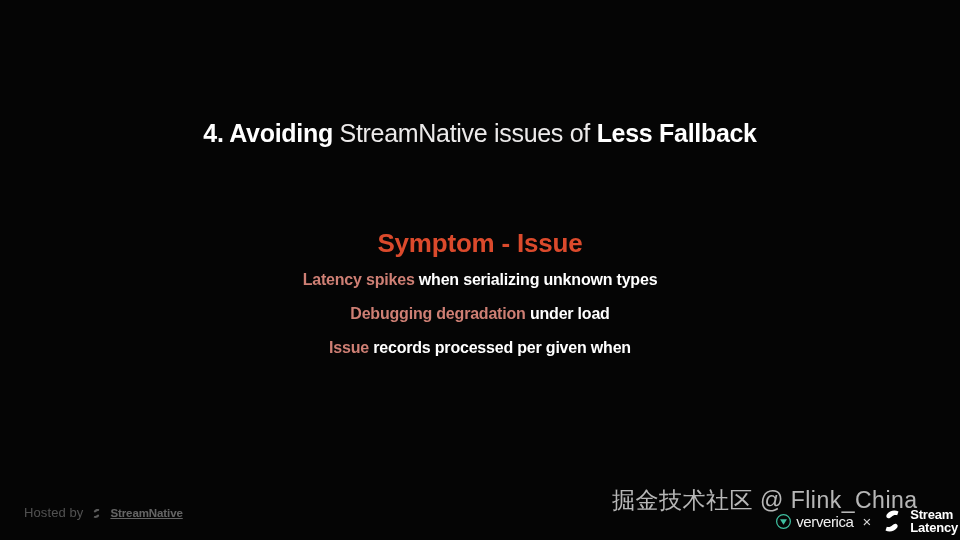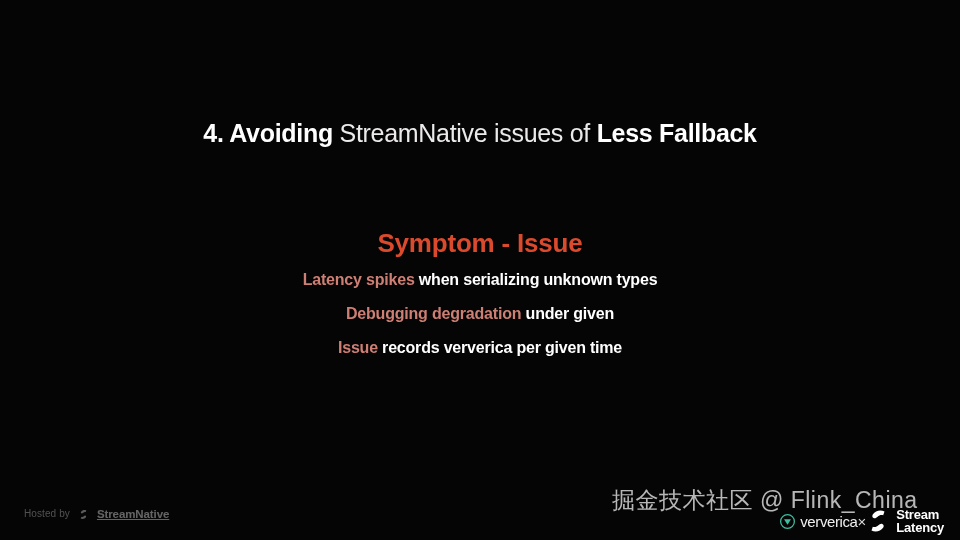--- a/index.html
+++ b/index.html
@@ -198,7 +198,7 @@
   <div id="symptom-list">
     <div class="sline"><span class="accent" style="color: rgb(206, 127, 116);">Latency spikes</span><span>&nbsp;</span><span>when serializing unknown types</span></div>
 
-    <div class="sline"><span class="accent" style="color: rgb(206, 127, 116);">Debugging degradation</span><span>&nbsp;</span><span>under given</span></div>
+    <div class="sline"><span class="accent" style="color: rgb(206, 127, 116);">Debugging degradation</span><span>&nbsp;</span><span>under load</span></div>
 
     <div class="sline"><span class="accent" style="color: rgb(206, 127, 116);">Issue</span><span>&nbsp;</span><span>records ververica per given time</span></div>
   </div>

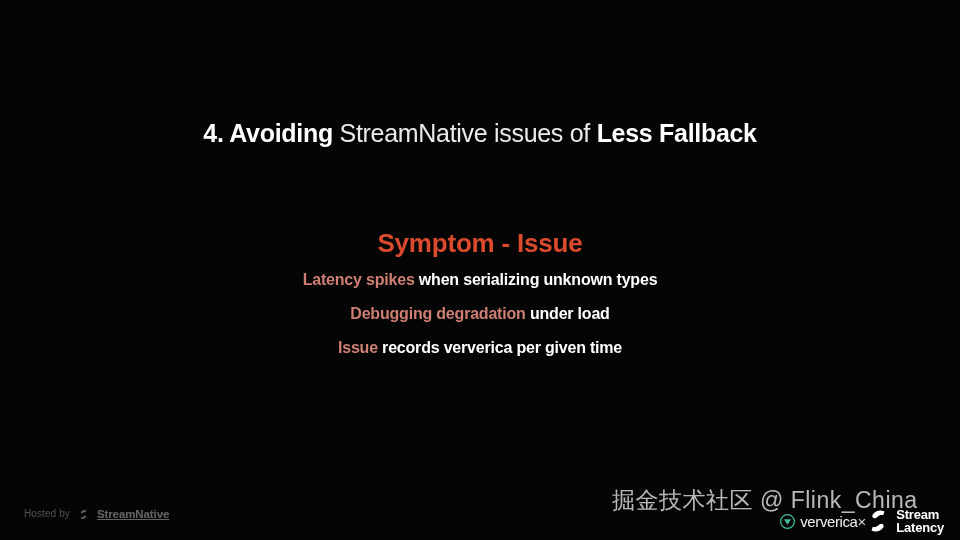--- a/index.html
+++ b/index.html
@@ -200,7 +200,7 @@
 
     <div class="sline"><span class="accent" style="color: rgb(206, 127, 116);">Debugging degradation</span><span>&nbsp;</span><span>under load</span></div>
 
-    <div class="sline"><span class="accent" style="color: rgb(206, 127, 116);">Issue</span><span>&nbsp;</span><span>records ververica per given time</span></div>
+    <div class="sline"><span class="accent" style="color: rgb(206, 127, 116);">Issue</span><span>&nbsp;</span><span>records processed per given when</span></div>
   </div>
 
   <div id="hosted-by">

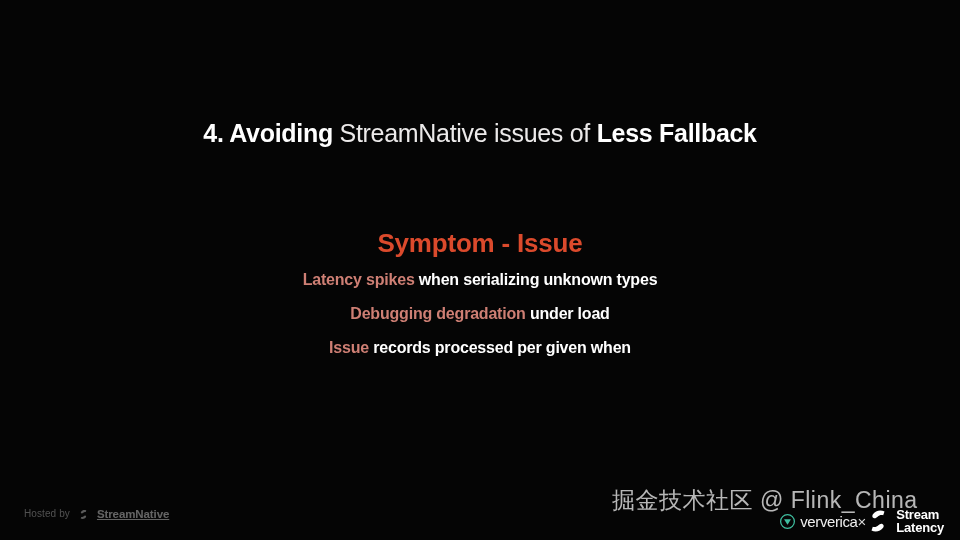--- a/index.html
+++ b/index.html
@@ -100,7 +100,7 @@
     opacity: 0.42;
   }
   #hosted-by .hb-label {
-    font-size: 10px;
+    font-size: 13px;
     font-weight: 400;
     color: #b9b9b9;
     letter-spacing: 0.1px;

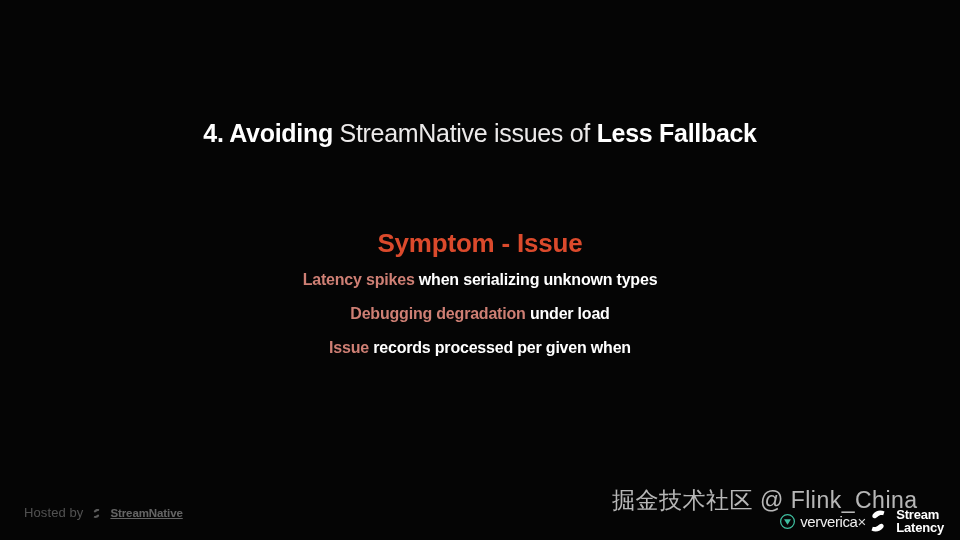--- a/index.html
+++ b/index.html
@@ -122,10 +122,11 @@
   
   #partner-lockup {
     position: absolute;
-    right: 16px;
+    right: 2px;
     bottom: 6px;
     display: flex;
     align-items: center;
+    gap: 9px;
   }
   #partner-lockup .vv-group {
     display: flex;

